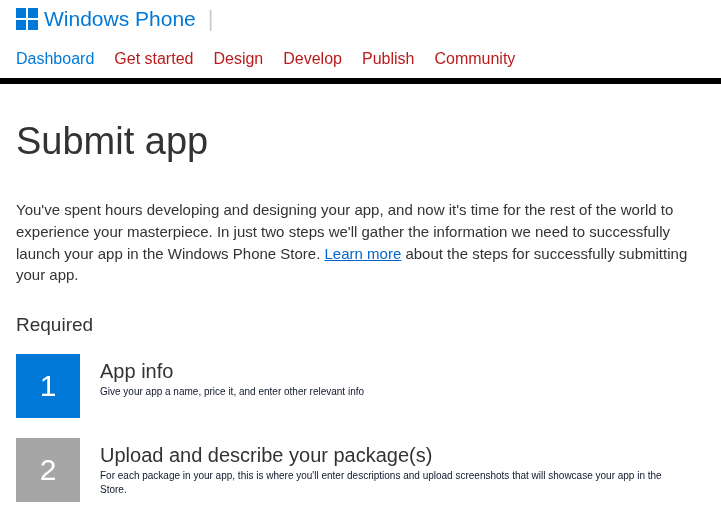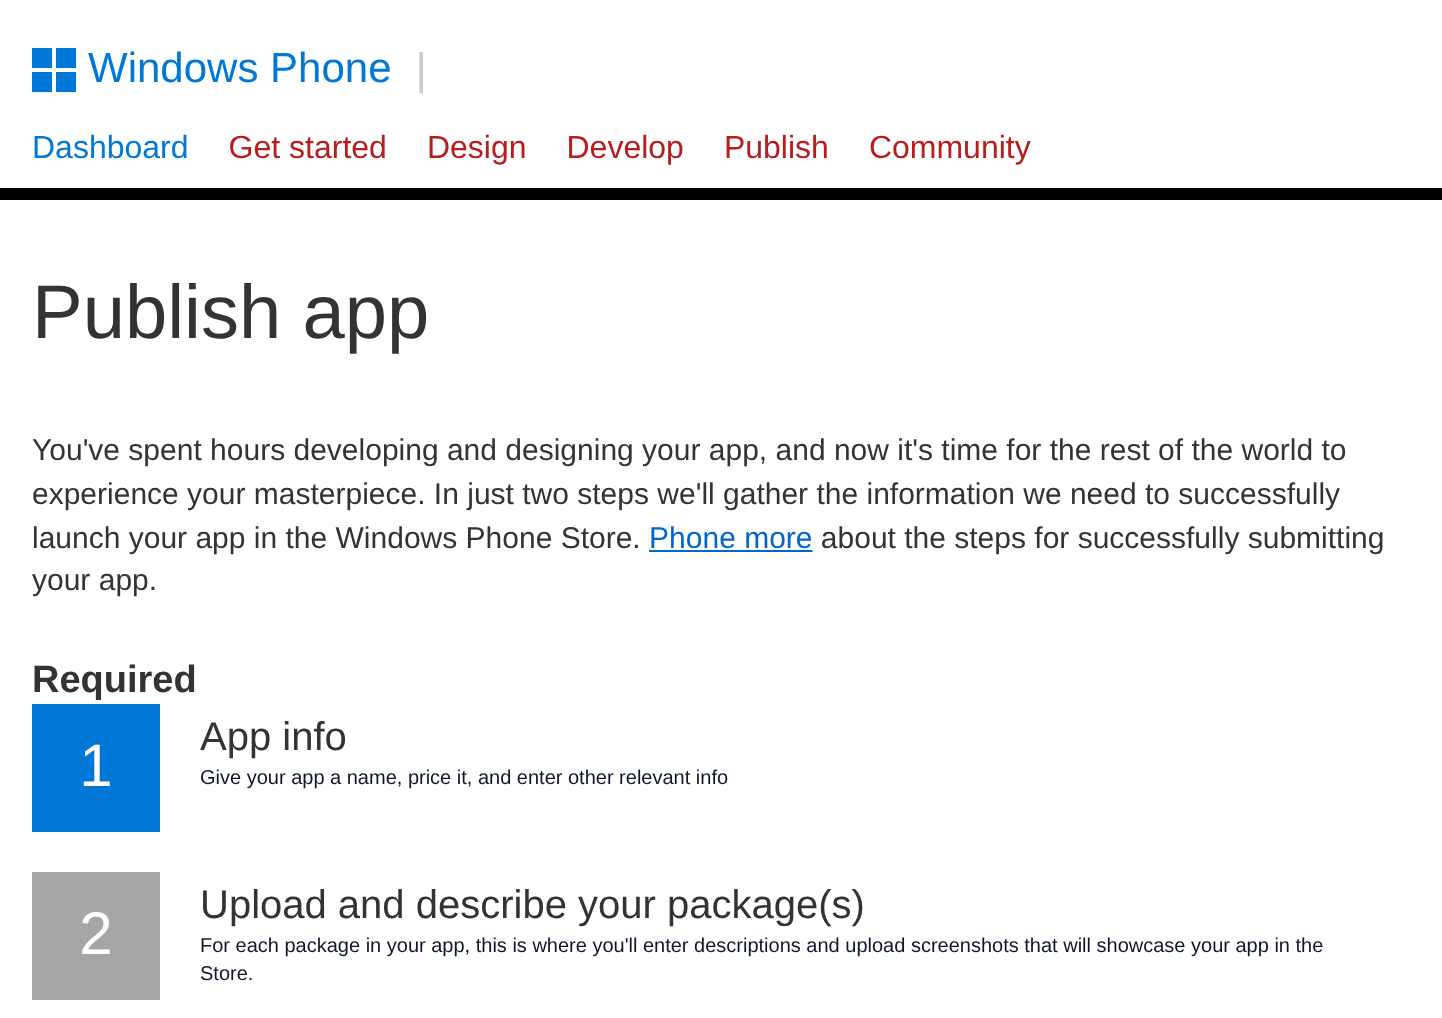--- a/index.html
+++ b/index.html
@@ -12,7 +12,7 @@
     .header {
       display: flex;
       align-items: center;
-      padding: 22px 16px 4px 16px;
+      padding: 6px 16px 4px 16px;
       gap: 6px;
     }
     .logo-icon {

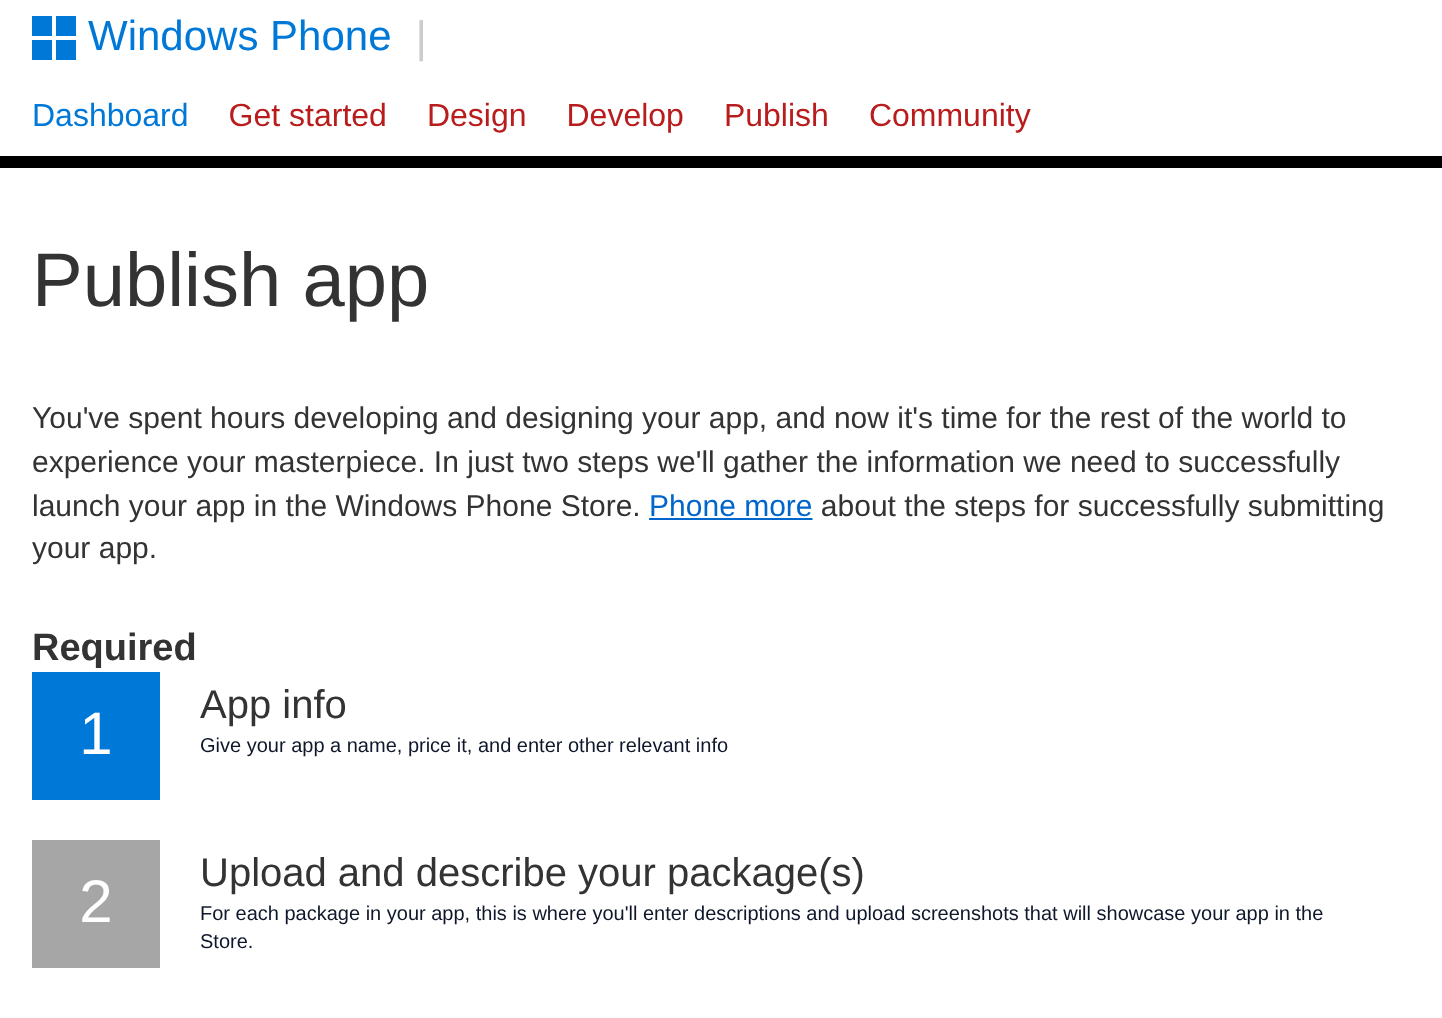--- a/index.html
+++ b/index.html
@@ -139,7 +139,7 @@
 </div>
 
 <div class="main">
-  <h1 class="page-title">Publish app</h1>
+  <h1 class="page-title">Submit app</h1>
 
   <p class="intro">
     <span>You've spent hours developing and designing your app, and now it's time for the rest of the world to experience your masterpiece. In just two steps we'll gather the information we need to successfully launch your app in the Windows Phone Store. </span><a class="learn-more">Phone more</a><span> about the steps for successfully submitting your app.</span>

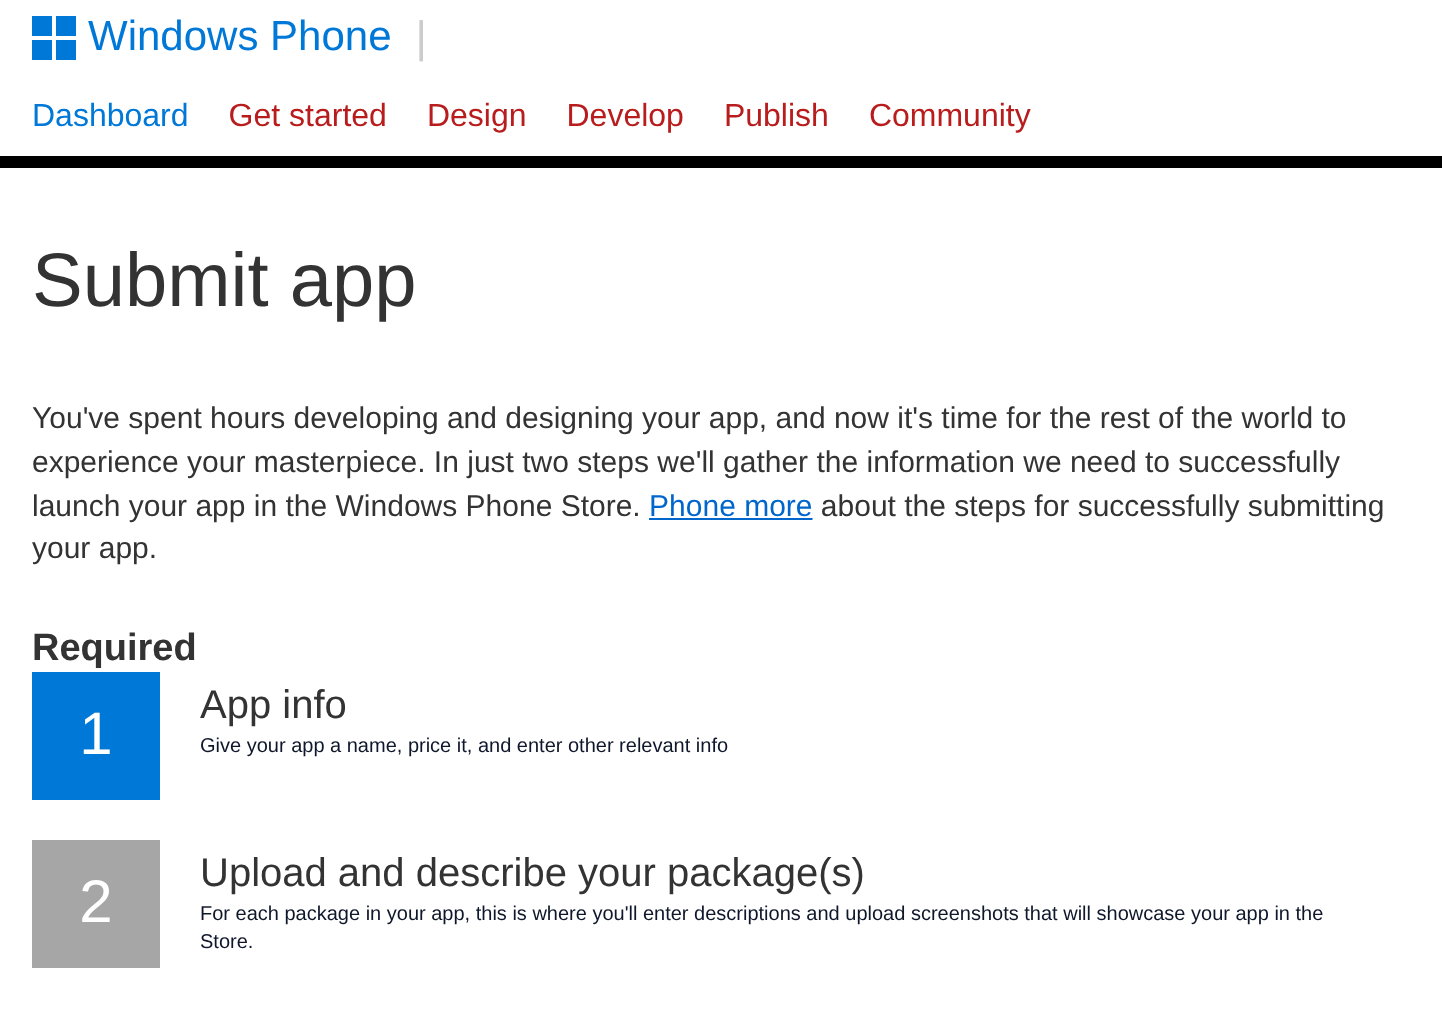--- a/index.html
+++ b/index.html
@@ -142,7 +142,7 @@
   <h1 class="page-title">Submit app</h1>
 
   <p class="intro">
-    <span>You've spent hours developing and designing your app, and now it's time for the rest of the world to experience your masterpiece. In just two steps we'll gather the information we need to successfully launch your app in the Windows Phone Store. </span><a class="learn-more">Phone more</a><span> about the steps for successfully submitting your app.</span>
+    <span>You've spent hours developing and designing your app, and now it's time for the rest of the world to experience your masterpiece. In just two steps we'll gather the information we need to successfully launch your app in the Windows Phone Store. </span><a class="learn-more">Learn more</a><span> about the steps for successfully submitting your app.</span>
   </p>
 
   <div class="section-label">Required</div>

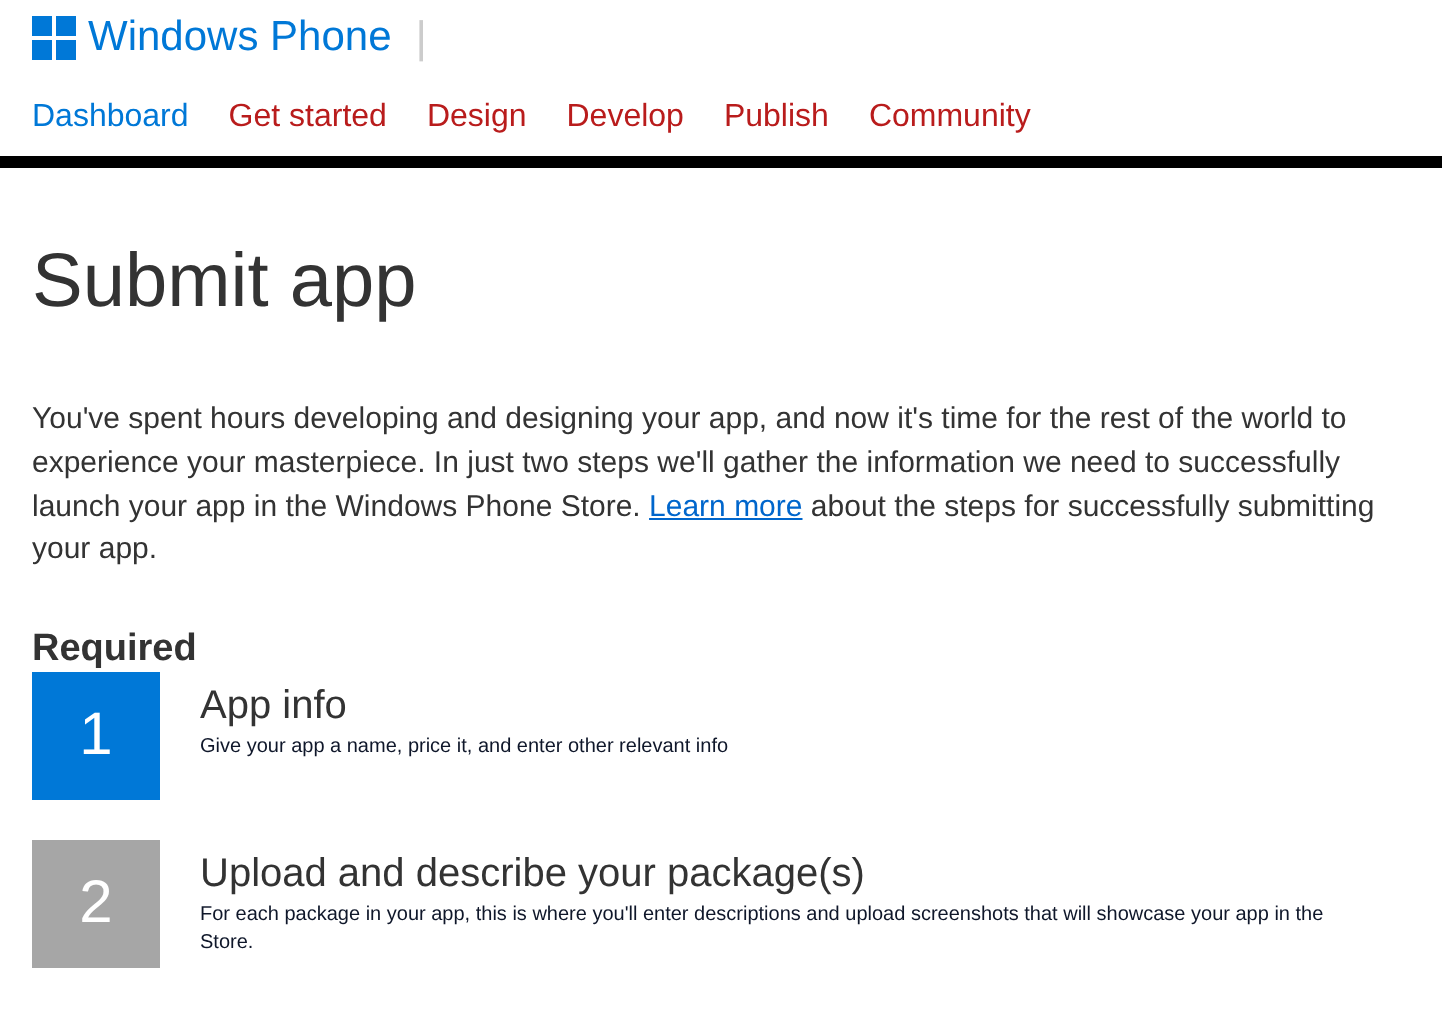--- a/index.html
+++ b/index.html
@@ -80,7 +80,8 @@
     }
     .section-label {
       font-size: 19px;
-      font-weight: 700;
+      font-weight: 400;
+      margin-bottom: 18px;
     }
     .step {
       display: flex;

